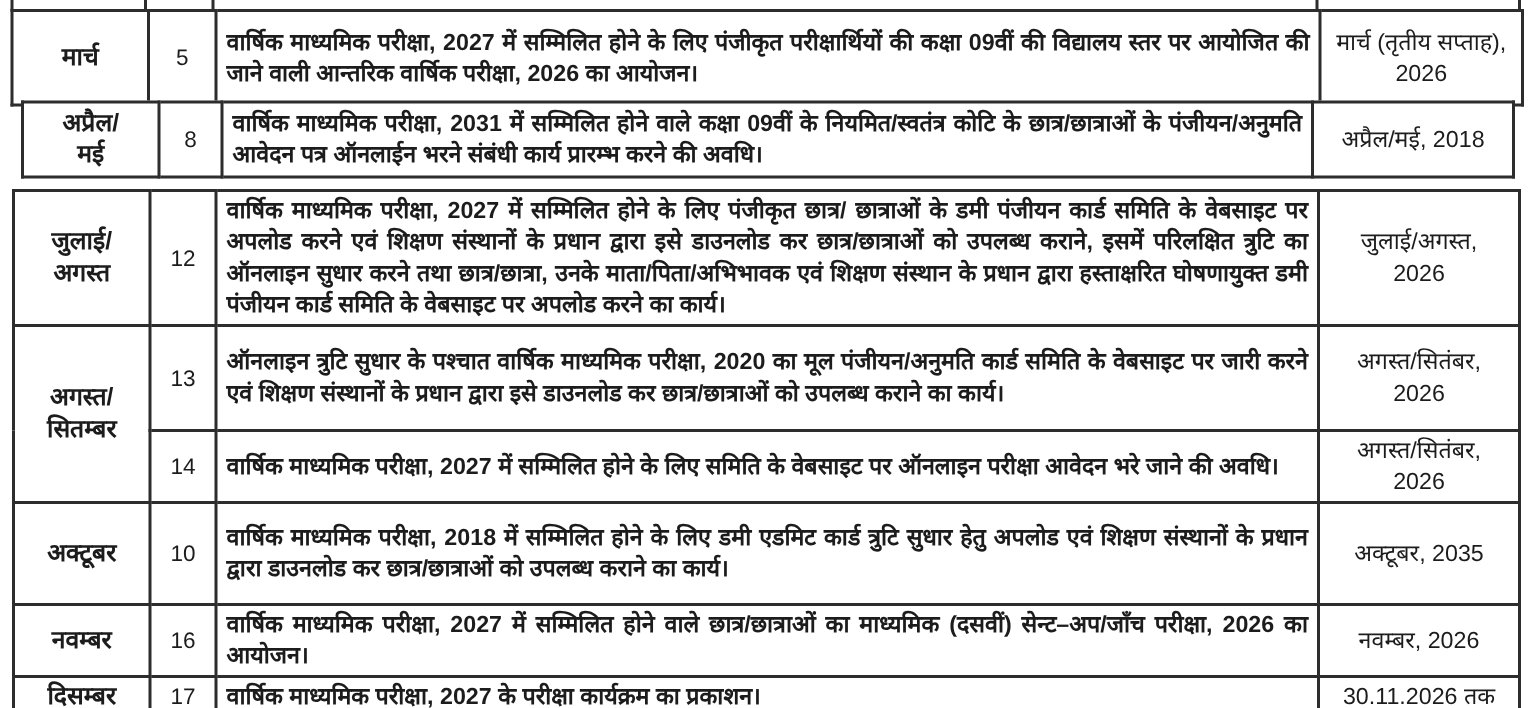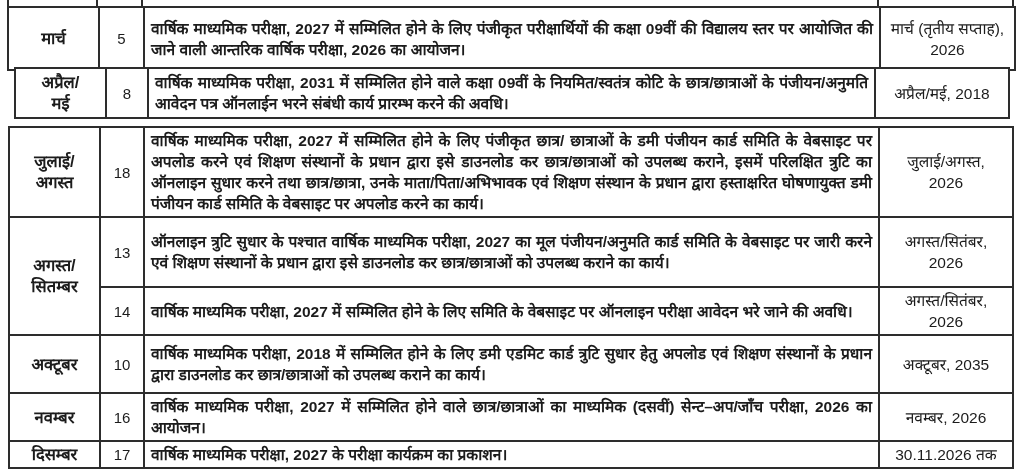--- a/index.html
+++ b/index.html
@@ -120,7 +120,7 @@
         <tr style="height:81px">
       <td class="month">जुलाई/
 अगस्त</td>
-      <td class="serial">18</td>
+      <td class="serial">12</td>
       <td class="desc">वार्षिक माध्यमिक परीक्षा, 2027 में सम्मिलित होने के लिए पंजीकृत छात्र/ छात्राओं के डमी पंजीयन कार्ड समिति के वेबसाइट पर अपलोड करने एवं शिक्षण संस्थानों के प्रधान द्वारा इसे डाउनलोड कर छात्र/छात्राओं को उपलब्ध कराने, इसमें परिलक्षित त्रुटि का ऑनलाइन सुधार करने तथा छात्र/छात्रा, उनके माता/पिता/अभिभावक एवं शिक्षण संस्थान के प्रधान द्वारा हस्ताक्षरित घोषणायुक्त डमी पंजीयन कार्ड समिति के वेबसाइट पर अपलोड करने का कार्य।</td>
       <td class="date">जुलाई/अगस्त,
 2026</td>

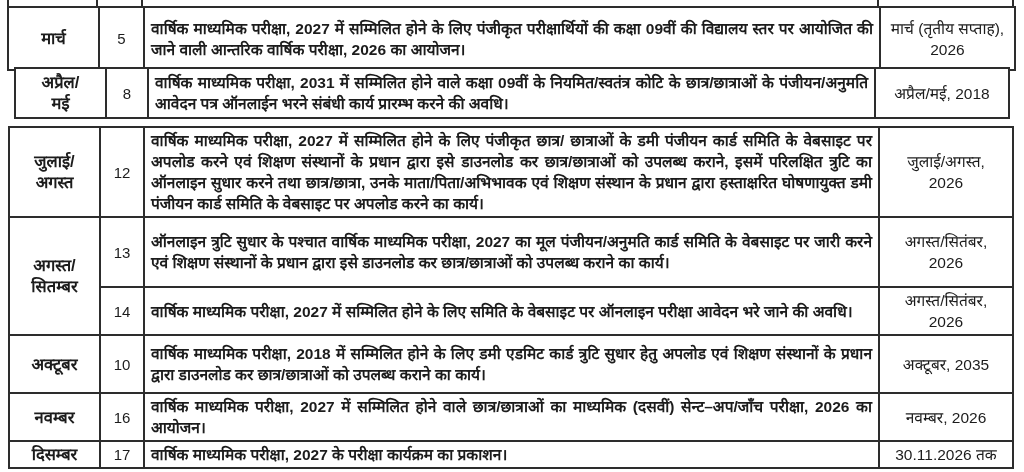--- a/index.html
+++ b/index.html
@@ -129,7 +129,7 @@
       <td class="month" rowspan="2">अगस्त/
 सितम्बर</td>
       <td class="serial">13</td>
-      <td class="desc">ऑनलाइन त्रुटि सुधार के पश्चात वार्षिक माध्यमिक परीक्षा, 2027 का मूल पंजीयन/अनुमति कार्ड समिति के वेबसाइट पर जारी करने एवं शिक्षण संस्थानों के प्रधान द्वारा इसे डाउनलोड कर छात्र/छात्राओं को उपलब्ध कराने का कार्य।</td>
+      <td class="desc">ऑनलाइन त्रुटि सुधार के पश्चात वार्षिक माध्यमिक परीक्षा, 2020 का मूल पंजीयन/अनुमति कार्ड समिति के वेबसाइट पर जारी करने एवं शिक्षण संस्थानों के प्रधान द्वारा इसे डाउनलोड कर छात्र/छात्राओं को उपलब्ध कराने का कार्य।</td>
       <td class="date">अगस्त/सितंबर,
 2026</td>
     </tr>

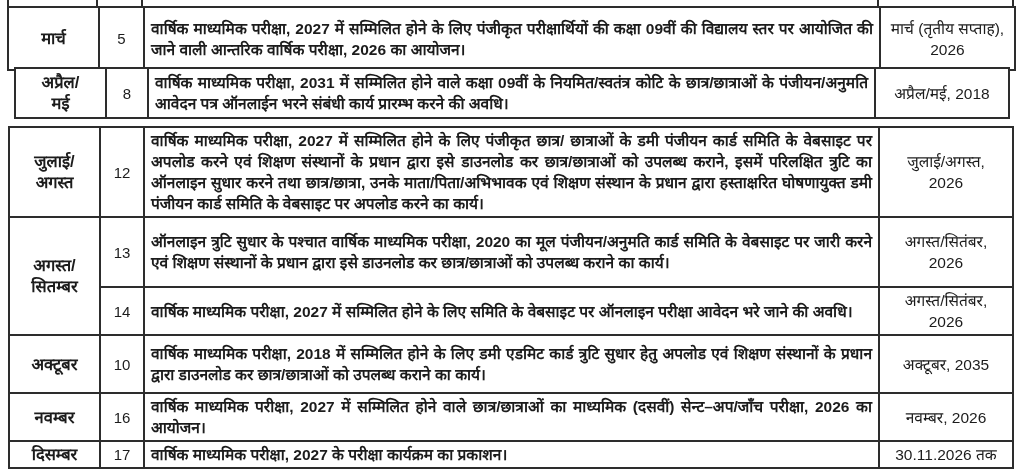--- a/index.html
+++ b/index.html
@@ -139,7 +139,7 @@
       <td class="date">अगस्त/सितंबर,
 2026</td>
     </tr>
-    <tr style="height:58px">
+    <tr style="height:68px">
       <td class="month">अक्टूबर</td>
       <td class="serial">10</td>
       <td class="desc">वार्षिक माध्यमिक परीक्षा, 2018 में सम्मिलित होने के लिए डमी एडमिट कार्ड त्रुटि सुधार हेतु अपलोड एवं शिक्षण संस्थानों के प्रधान द्वारा डाउनलोड कर छात्र/छात्राओं को उपलब्ध कराने का कार्य।</td>

